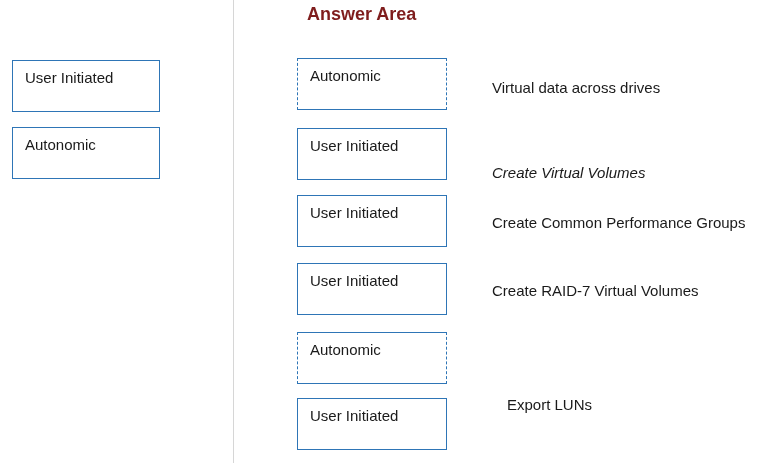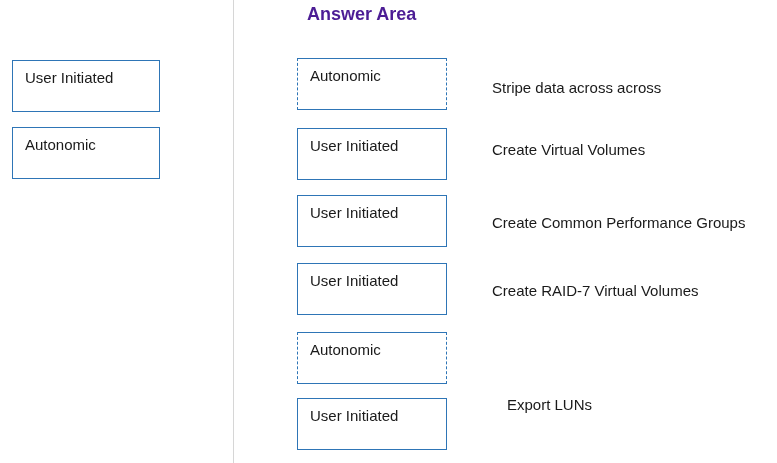--- a/index.html
+++ b/index.html
@@ -28,7 +28,7 @@
     top: 4px;
     font-size: 18px;
     font-weight: 700;
-    color: #4c1d95;
+    color: #7f1d1d;
   }
 
   .item-box {

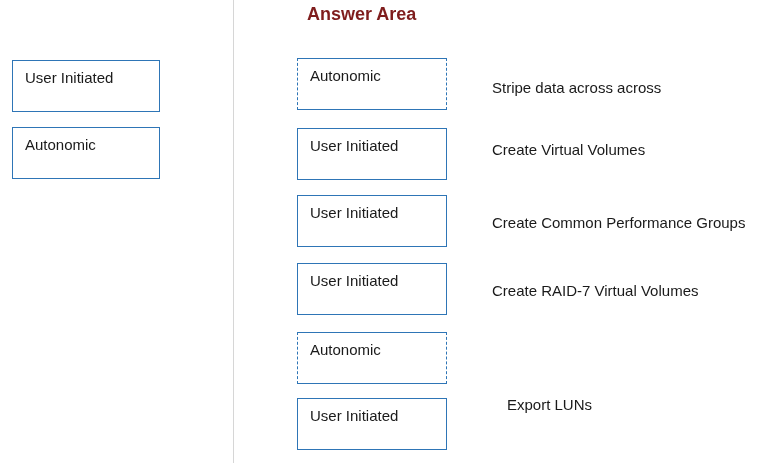--- a/index.html
+++ b/index.html
@@ -94,7 +94,7 @@
   <div class="answer-slot slot-0 dashed">
     <span>Autonomic</span>
   </div>
-  <div class="row-desc desc-0">Stripe data across across</div>
+  <div class="row-desc desc-0">Virtual data across drives</div>
 
   <div class="answer-slot slot-1">
     <span>User Initiated</span>

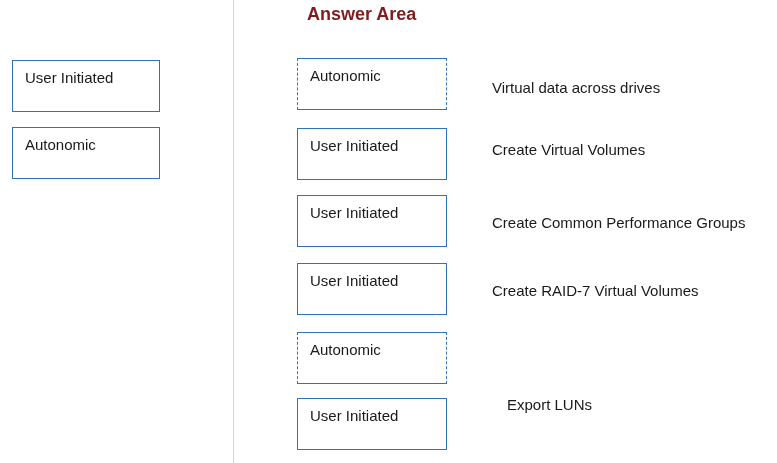--- a/index.html
+++ b/index.html
@@ -68,7 +68,7 @@
 
   
   .slot-0 { top: 58px; }  .desc-0 { top: 79px; }
-  .slot-1 { top: 128px; } .desc-1 { top: 141px; }
+  .slot-1 { top: 128px; } .desc-1 { top: 164px; font-style: italic; }
   .slot-2 { top: 195px; } .desc-2 { top: 214px; }
   .slot-3 { top: 263px; } .desc-3 { top: 282px; }
   .slot-4 { top: 332px; } .desc-4 { top: 351px; }

